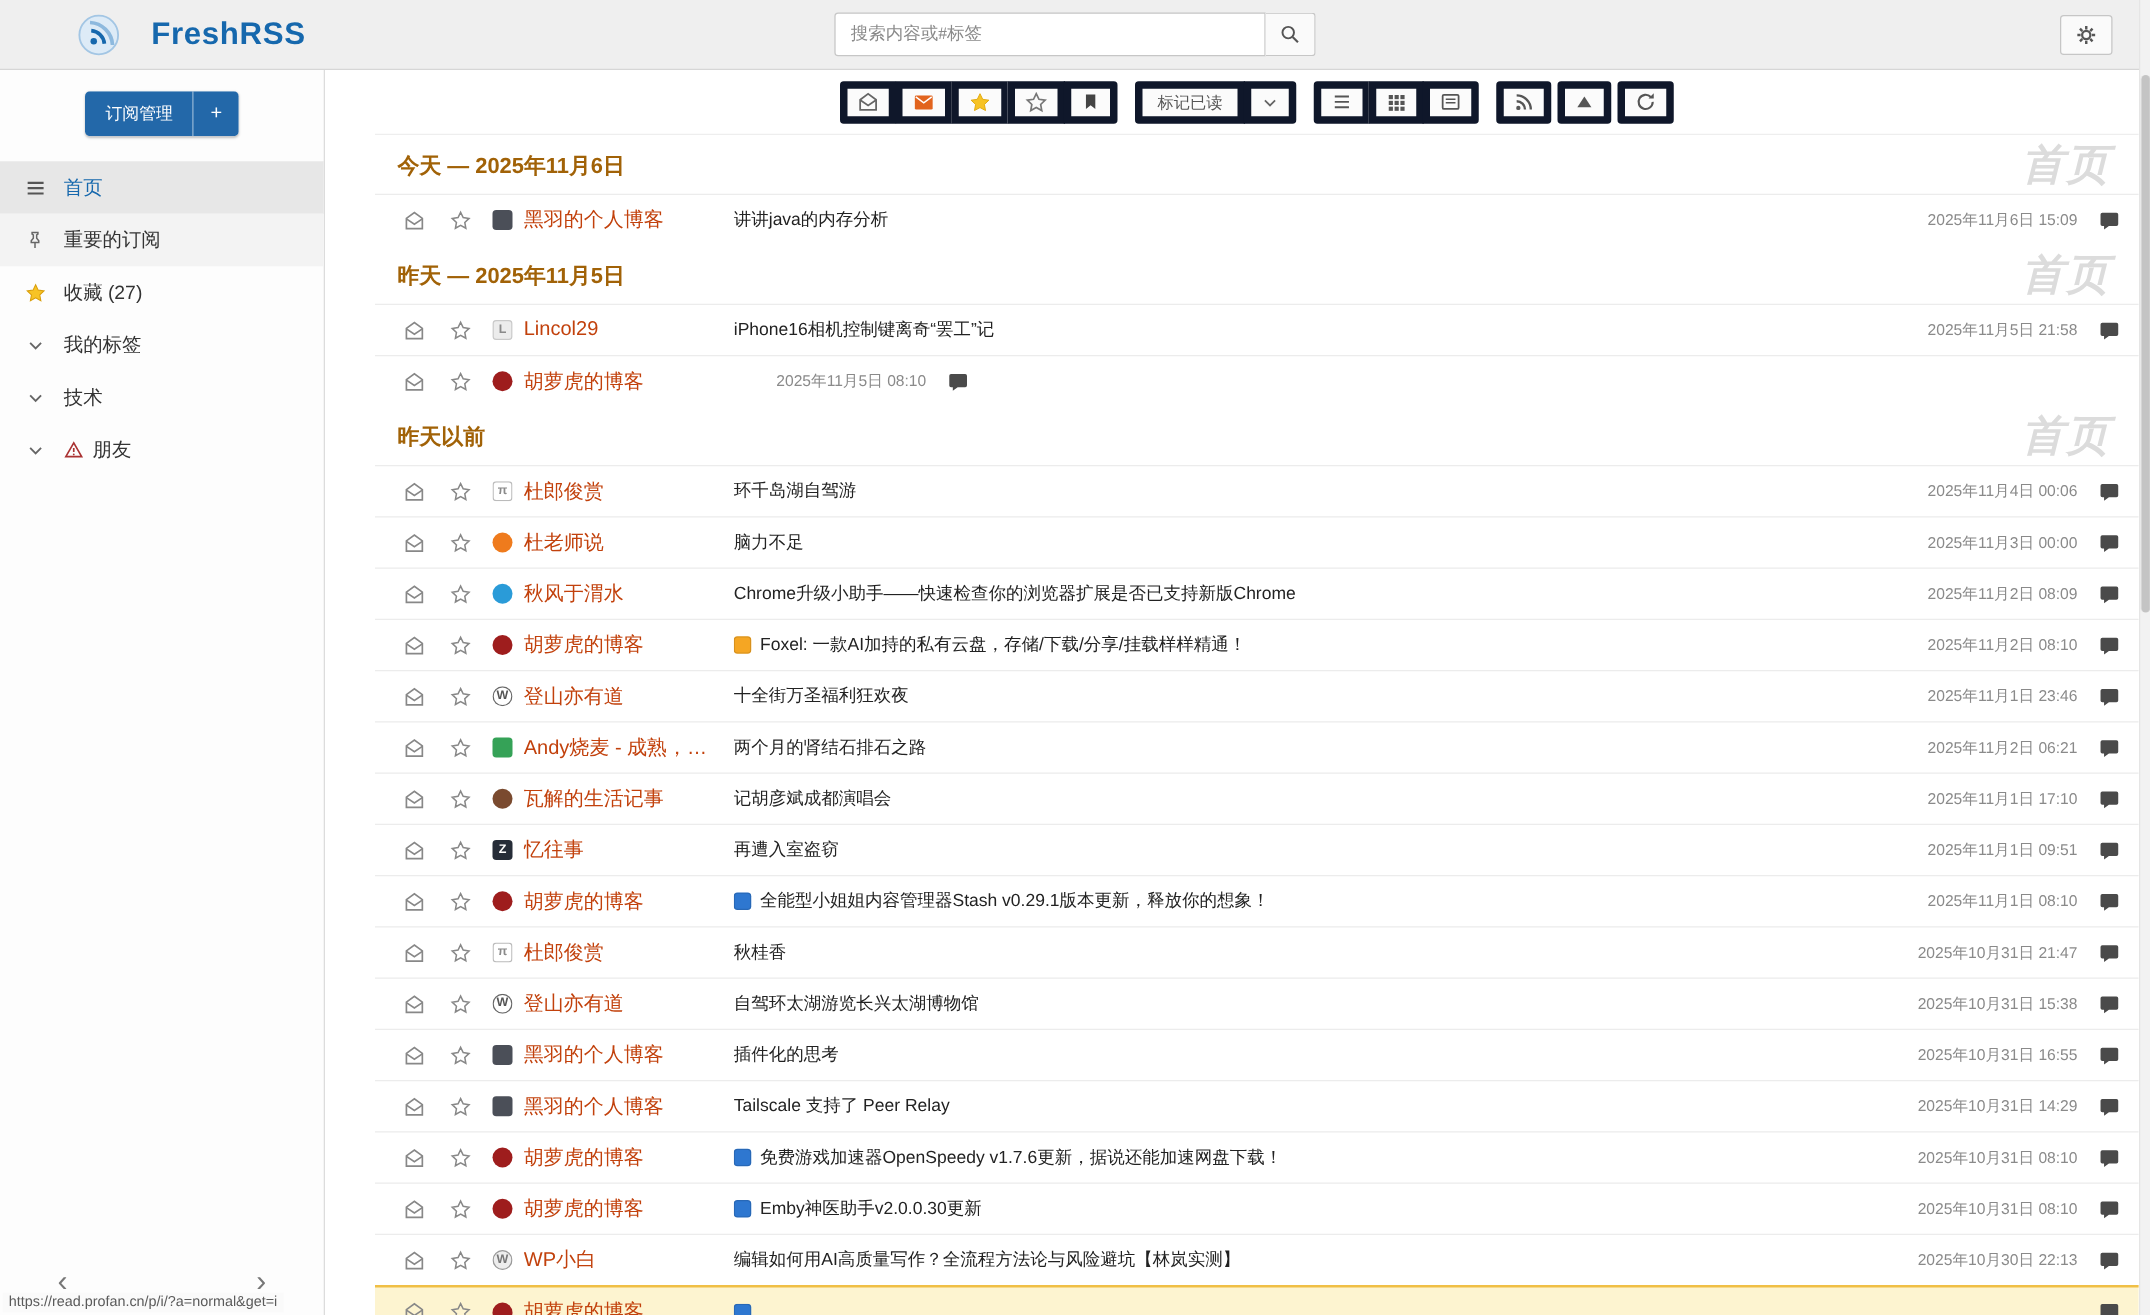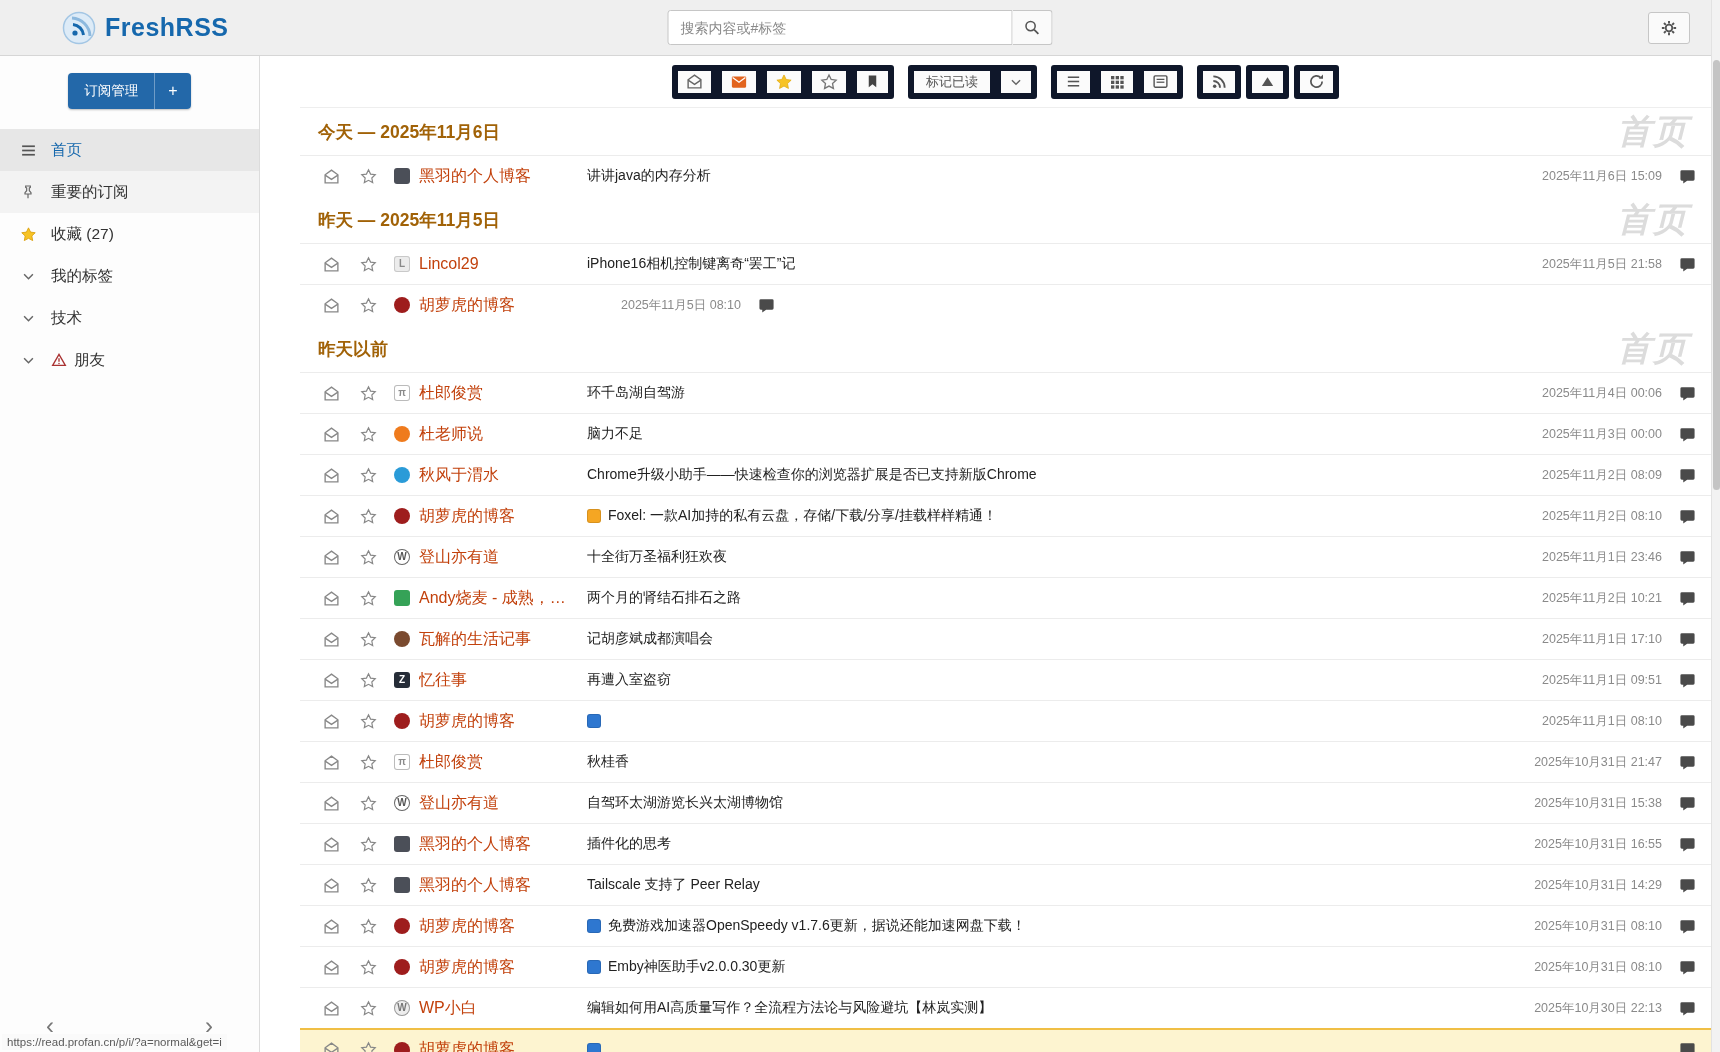--- a/index.html
+++ b/index.html
@@ -17,7 +17,7 @@
     background: #efefef; border-bottom: 1px solid #d6d6d6;
     display: flex; align-items: center; z-index: 20;
   }
-  .logo { display: flex; align-items: center; gap: 9px; margin-left: 62px; }
+  .logo { display: flex; align-items: center; gap: 25px; margin-left: 62px; }
   .logo-text { font-size: 25px; font-weight: bold; color: #1668ad; letter-spacing: .5px; }
   .search-wrap { position: absolute; left: 50%; transform: translateX(-50%); display: flex; }
   .search-input {

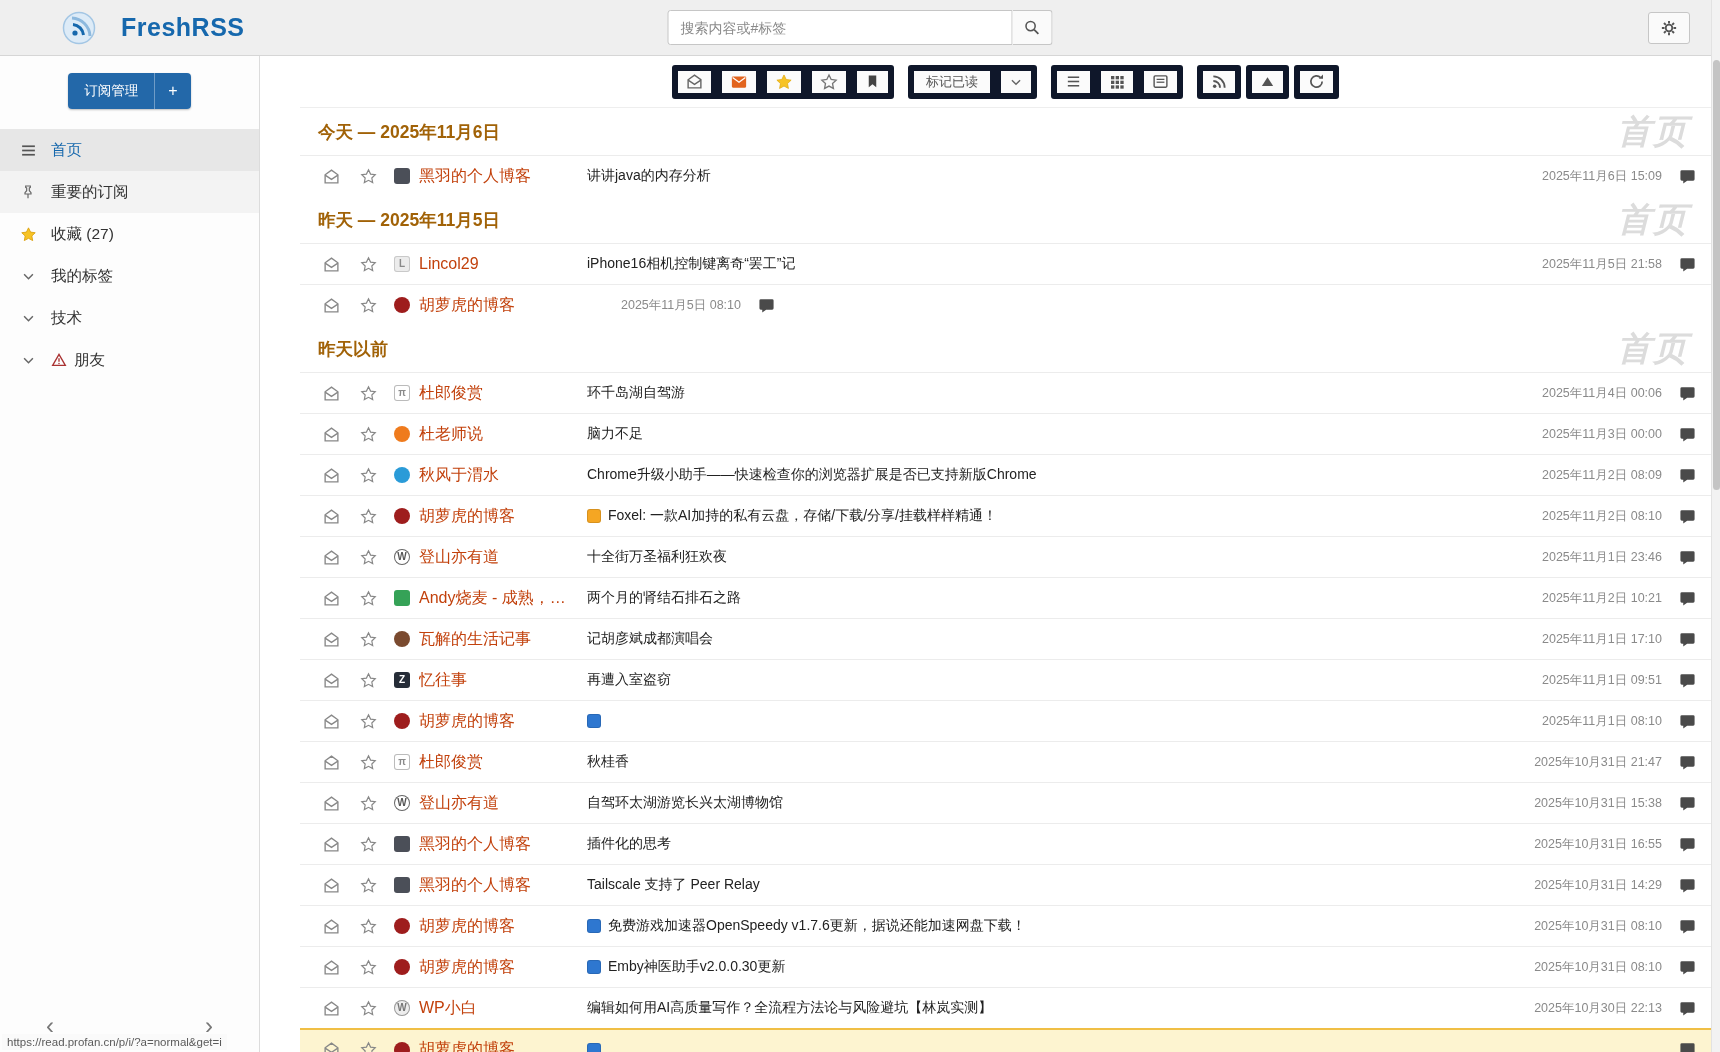--- a/index.html
+++ b/index.html
@@ -22,7 +22,7 @@
   .search-wrap { position: absolute; left: 50%; transform: translateX(-50%); display: flex; }
   .search-input {
     width: 345px; height: 35px; border: 1px solid #c6c6c6; background: #fff;
-    padding: 0 12px; font-size: 14px; border-radius: 3px 0 0 3px; outline: none; color: #333;
+    padding: 0 12px; font-size: 14px; border-radius: 3px 0 0 3px; outline: none; color: #333; font-family: Liberation Serif, serif;
   }
   .search-input::placeholder { color: #8a8a8a; }
   .search-btn {

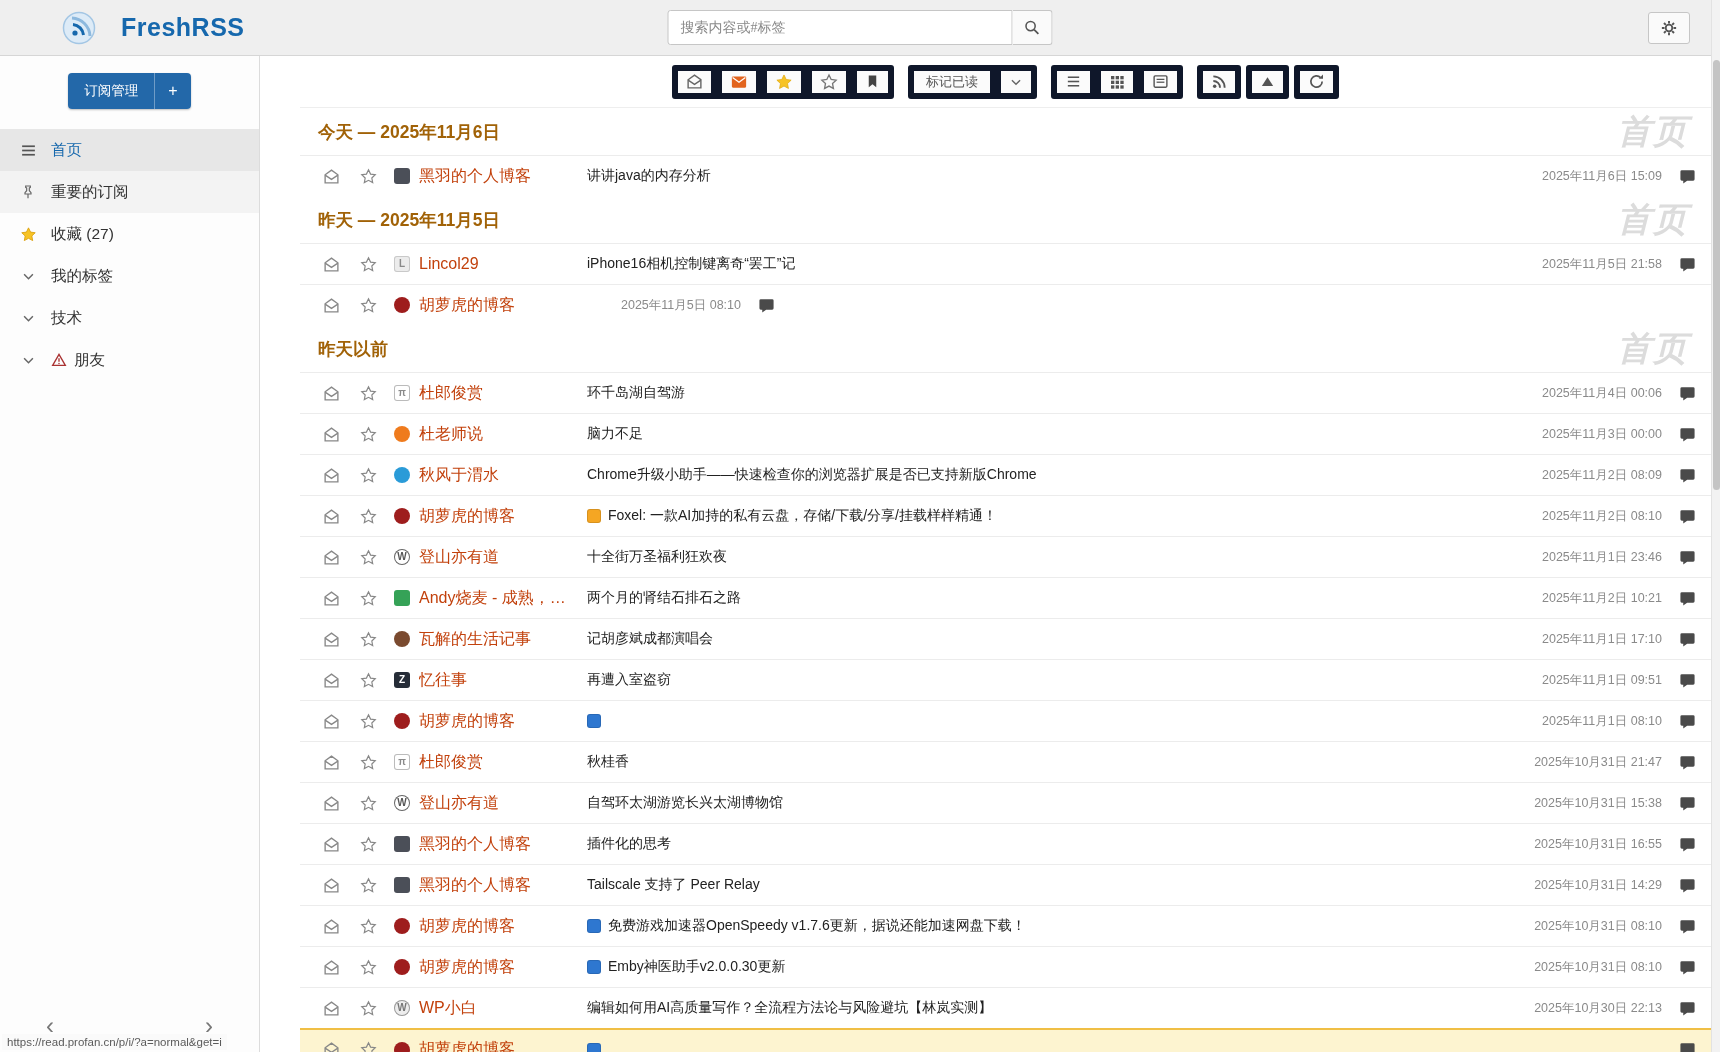--- a/index.html
+++ b/index.html
@@ -634,7 +634,7 @@
 
       <span class="title">两个月的肾结石排石之路</span>
     </span>
-    <span class="date">2025年11月2日 10:21</span>
+    <span class="date">2025年11月2日 06:21</span>
     <span class="row-icon bubble">
       <svg width="17" height="17" viewBox="0 0 24 24">
         <path d="M4 3h16a2 2 0 012 2v11a2 2 0 01-2 2h-8.5L6 22v-4H4a2 2 0 01-2-2V5a2 2 0 012-2z" fill="#4a4a4a"></path>

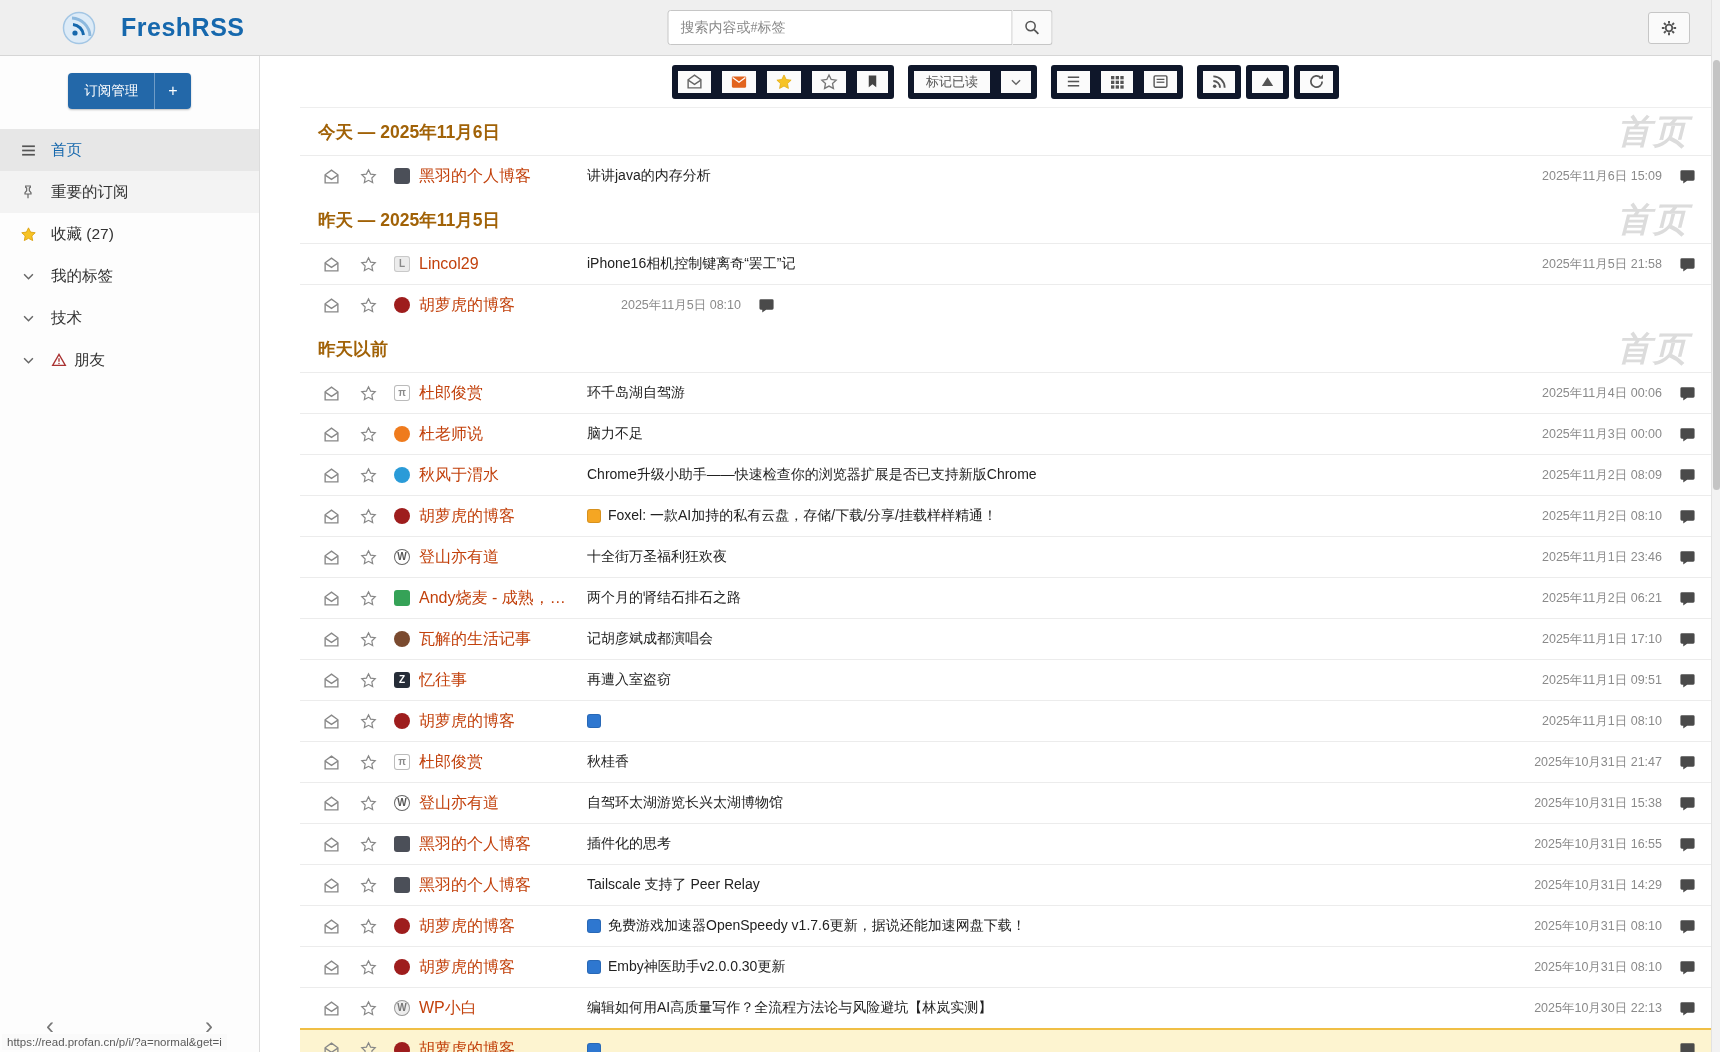--- a/index.html
+++ b/index.html
@@ -707,6 +707,7 @@
     <a class="feed-name">胡萝虎的博客</a>
     <span class="title-wrap">
       <span class="badge" style="background: rgb(46, 119, 208);"></span>
+      <span class="title">全能型小姐姐内容管理器Stash v0.29.1版本更新，释放你的想象！</span>
     </span>
     <span class="date">2025年11月1日 08:10</span>
     <span class="row-icon bubble">

